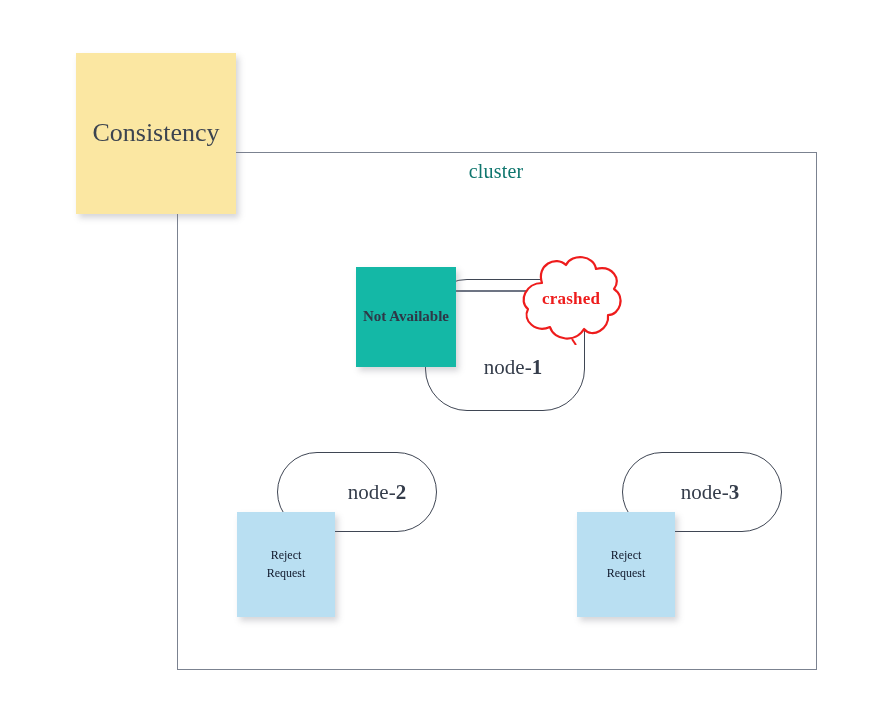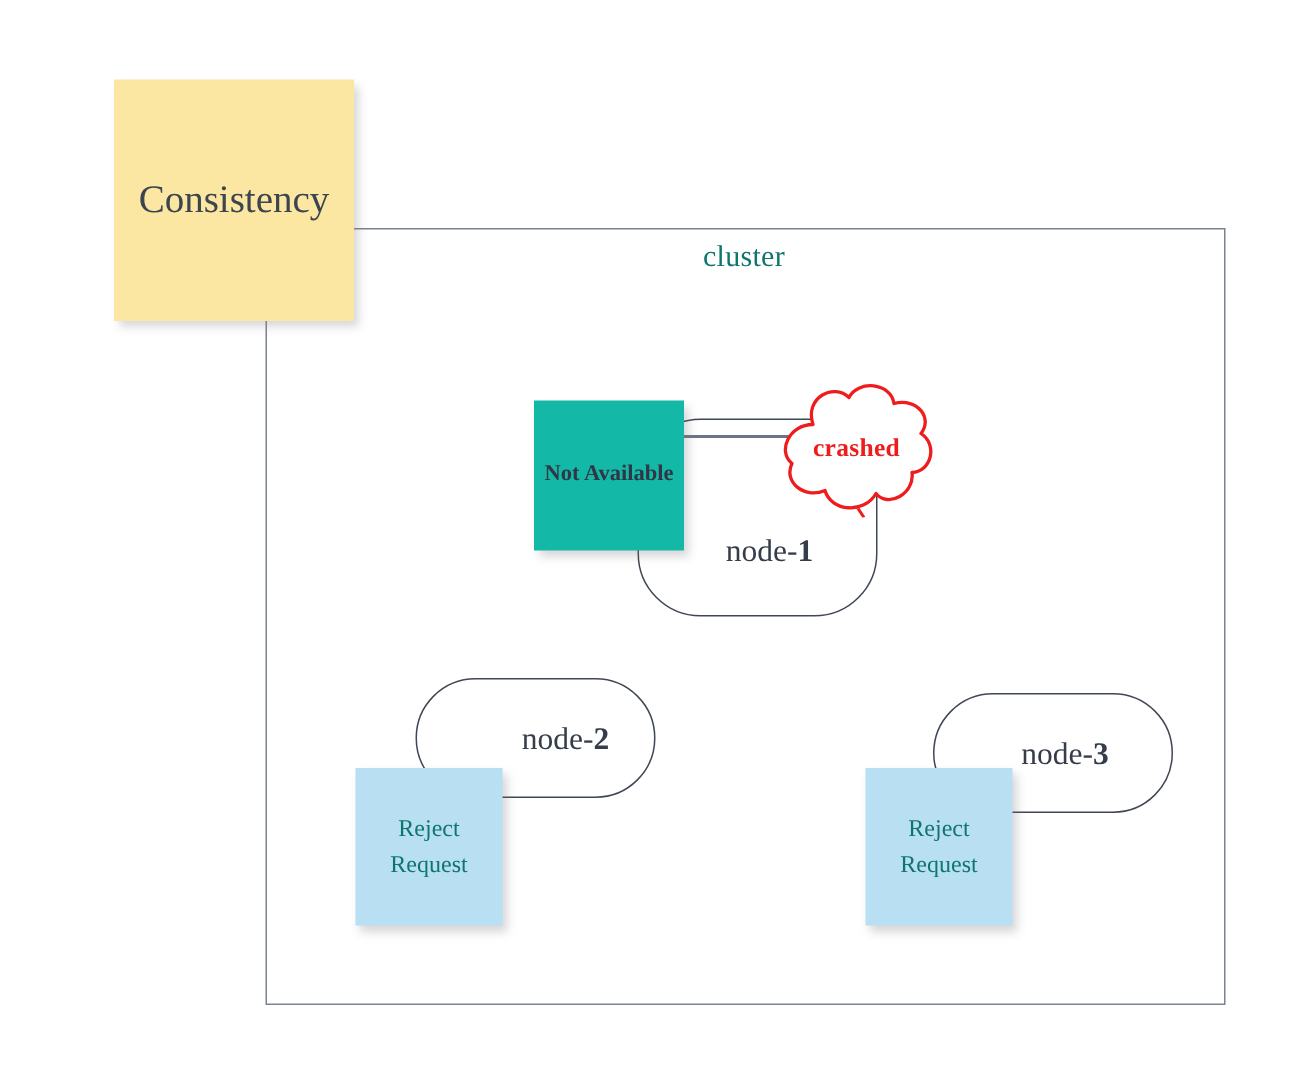--- a/index.html
+++ b/index.html
@@ -94,7 +94,6 @@
     height: 80px;
     border-radius: 40px;
     z-index: 1;
-    margin-top: 10px;
   }
   #node3-pill .node-label {
     position: relative;

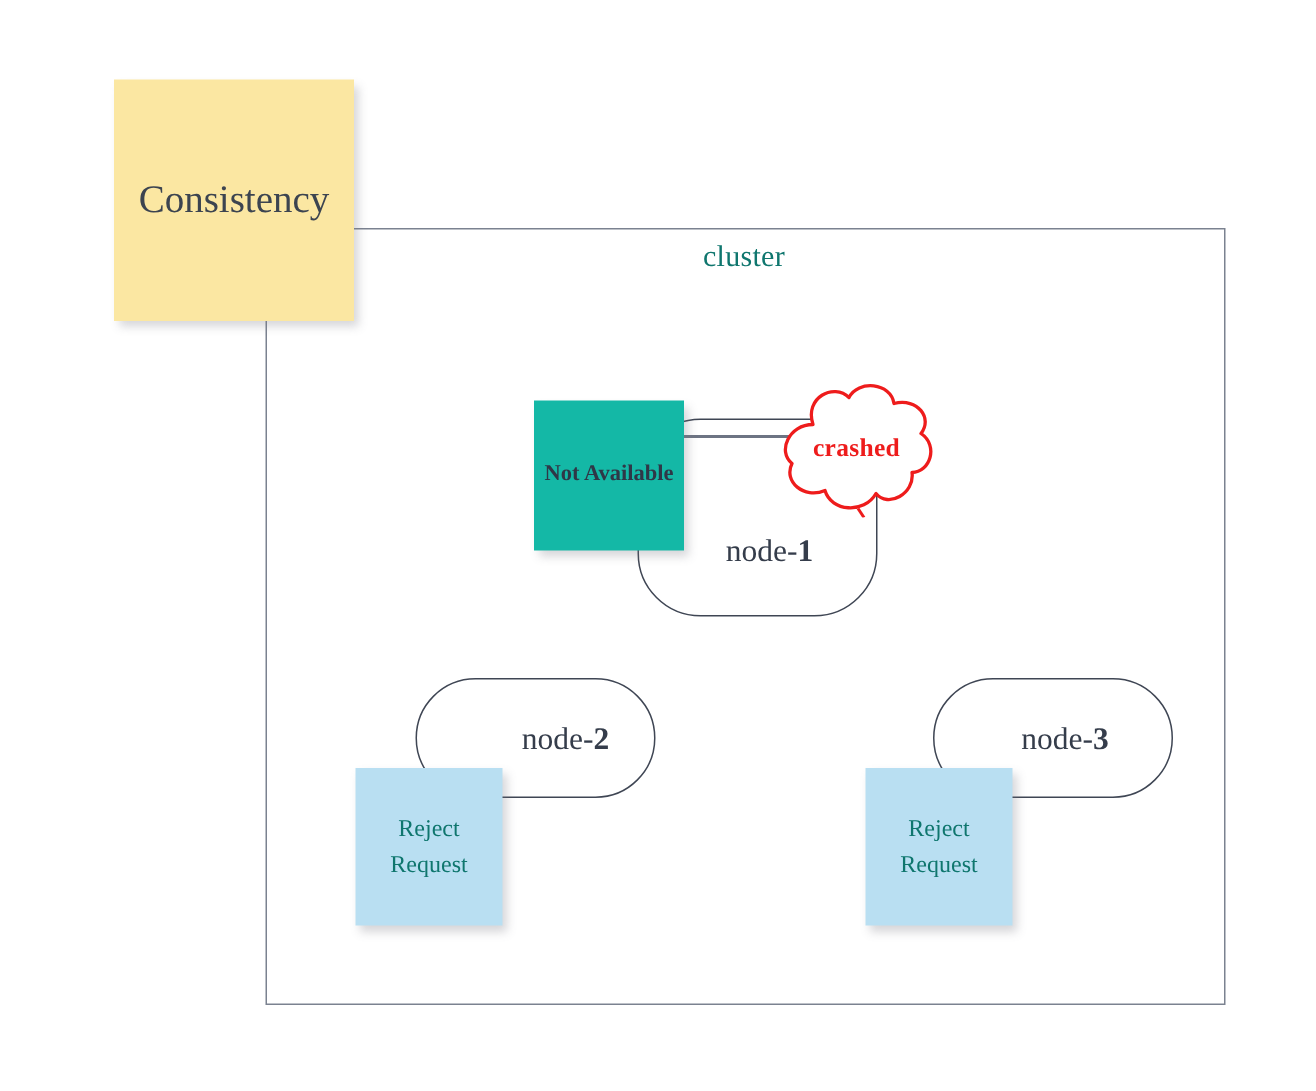--- a/index.html
+++ b/index.html
@@ -157,8 +157,8 @@
     background: #b9dff2;
   }
   .reject-text {
-    font-size: 16px;
-    color: #0f766e;
+    font-size: 12px;
+    color: #0f172a;
     line-height: 1.45;
   }
 

